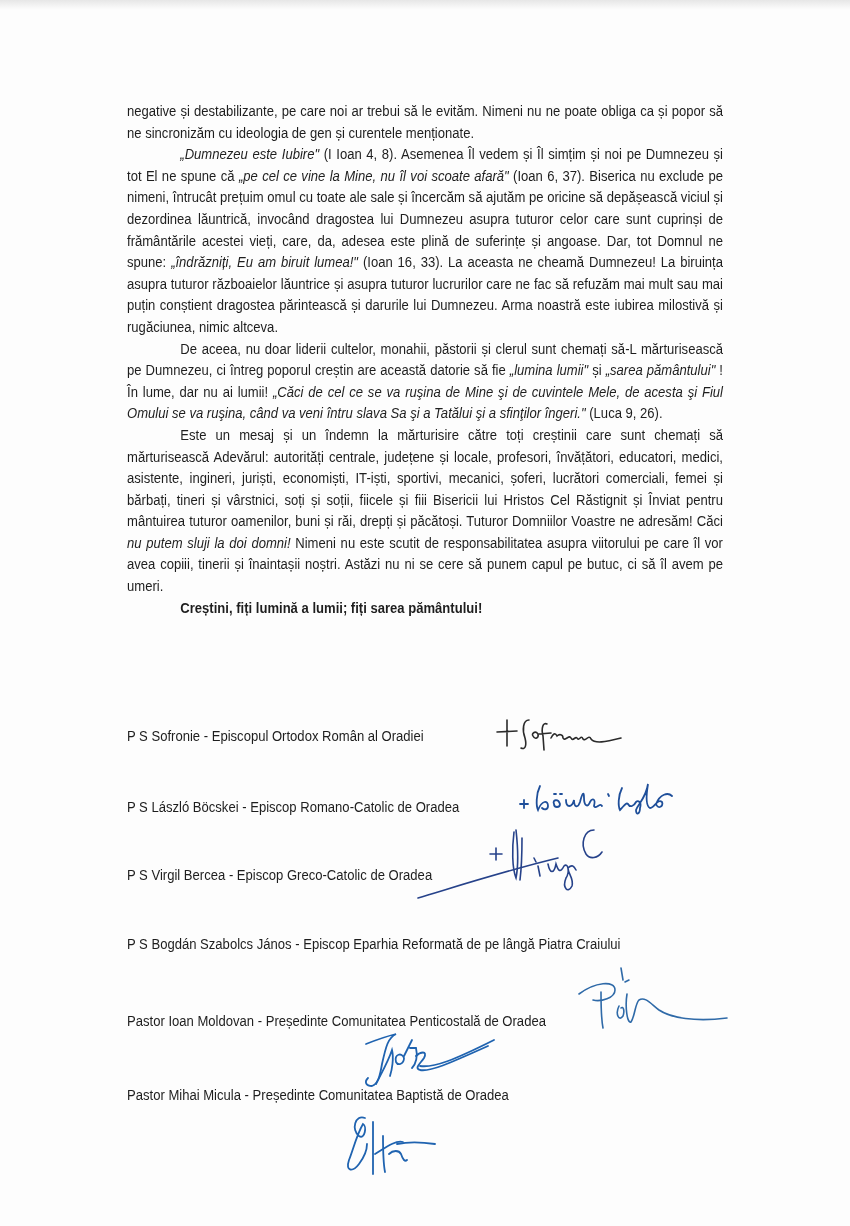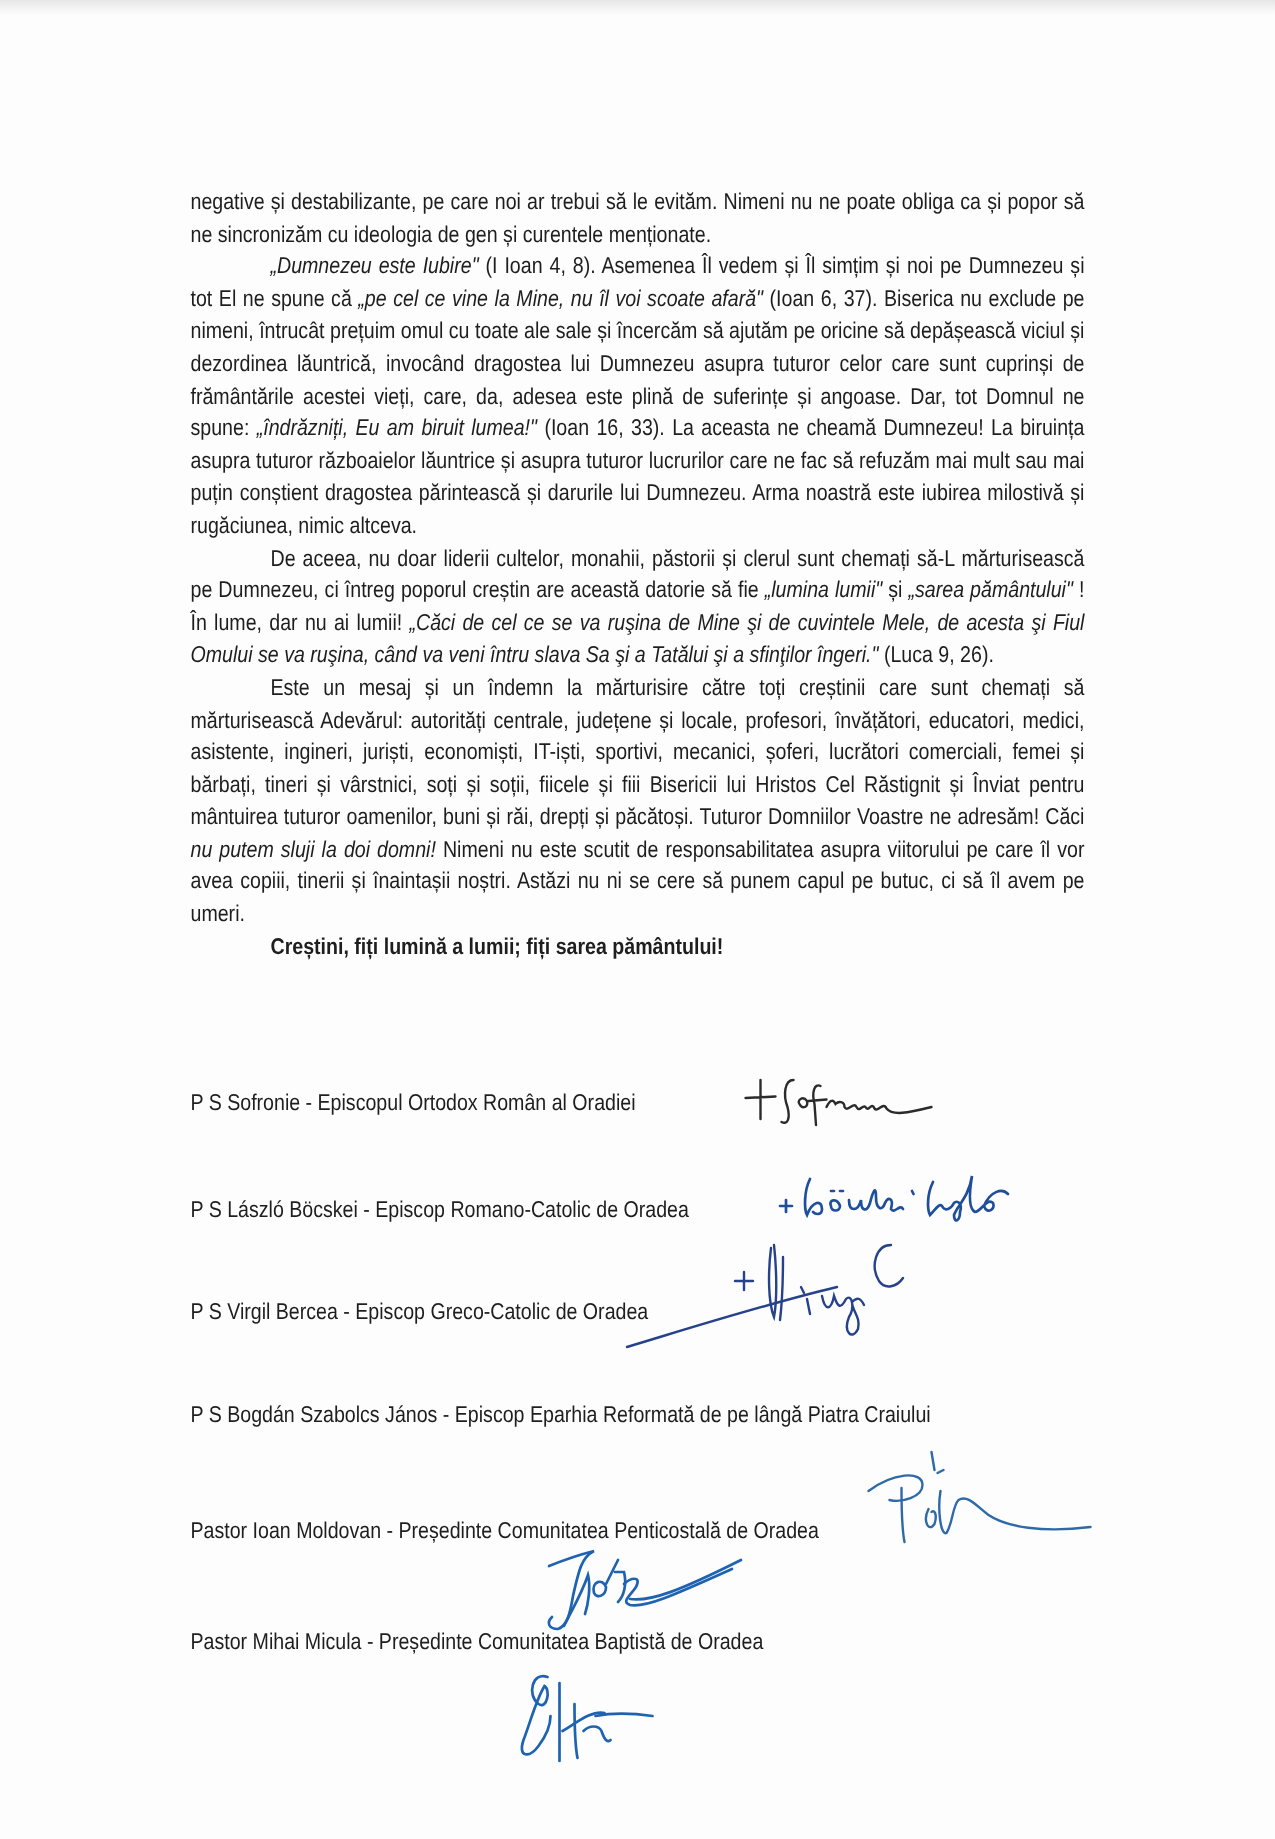--- a/index.html
+++ b/index.html
@@ -11,7 +11,7 @@
     position: absolute; left: 0; top: 0; width: 850px; height: 10px;
     background: linear-gradient(#e6e6e6, #f7f7f7 70%, #fdfdfd);
   }
-  .page { position: absolute; left: 127px; top: 124px; width: 596px; }
+  .page { position: absolute; left: 127px; top: 100px; width: 596px; }
   .p {
     font-size: 15.2px; line-height: 21.6px; text-align: justify; margin: 0;
     transform: scaleX(0.86); transform-origin: left top; width: 693px;

